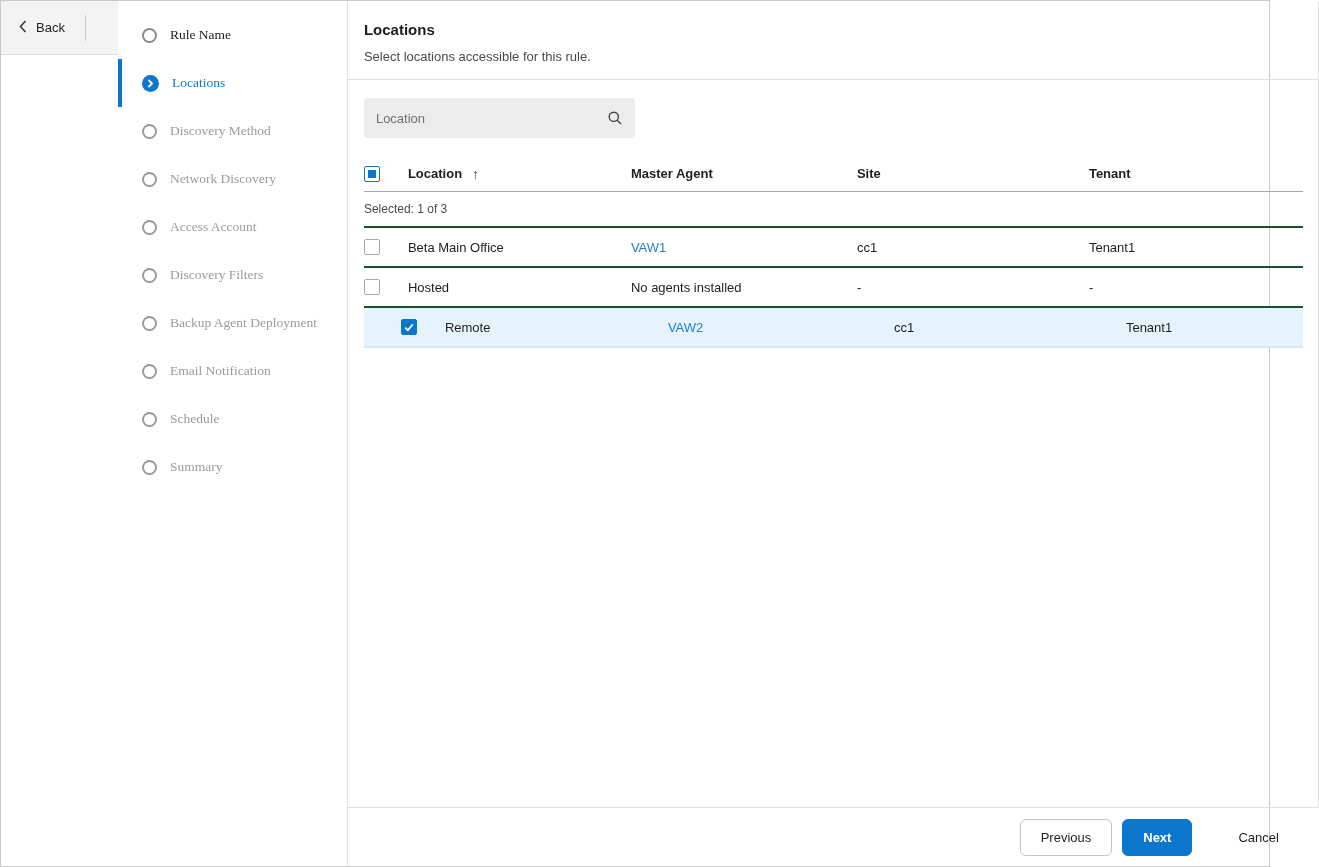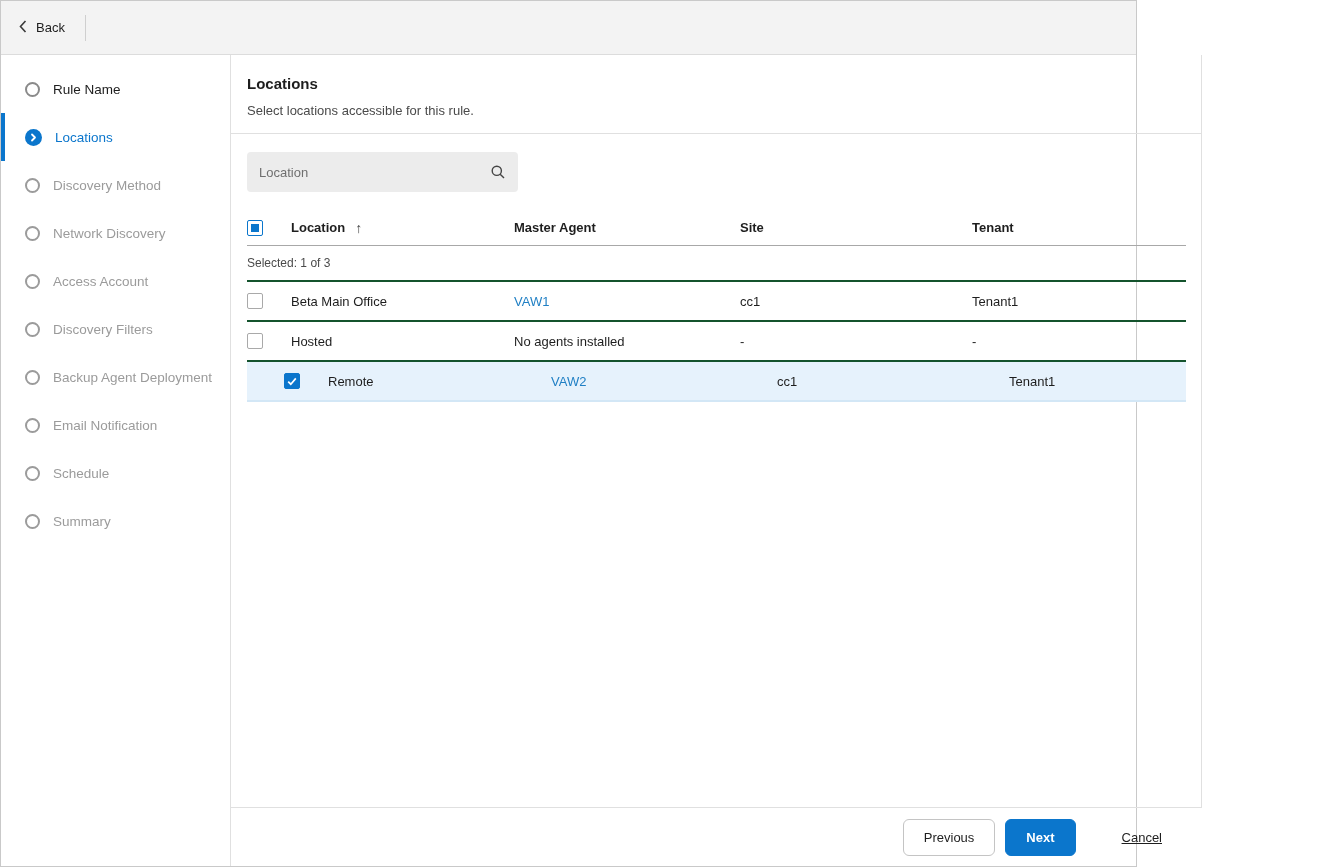--- a/index.html
+++ b/index.html
@@ -11,9 +11,9 @@
     overflow:hidden;
   }
   .app {
-    width:1137px; height:867px;
+    width:1270px; height:867px;
     border:1px solid #c9c9c9;
-    display:flex; flex-direction:column;
+    display:flex; flex-direction:row;
     background:#fff;
   }
   

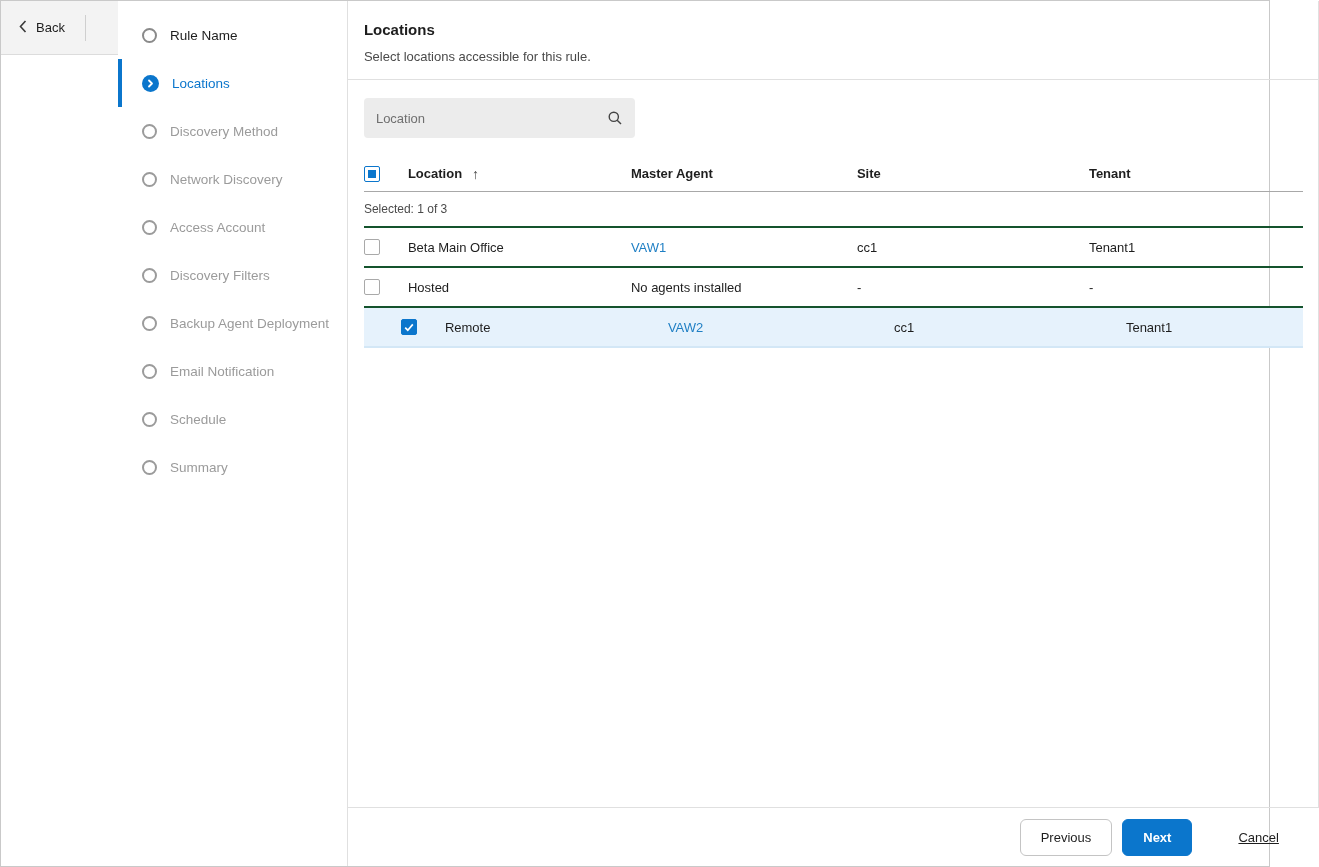--- a/index.html
+++ b/index.html
@@ -40,7 +40,7 @@
   .step {
     height:48px; display:flex; align-items:center; gap:13px;
     padding-left:20px; border-left:4px solid transparent;
-    font-size:13.5px; cursor:pointer; white-space:nowrap;
+    font-size:13.5px; cursor:pointer; white-space:nowrap;font-family:Liberation Serif, serif;
   }
   .step .dot {
     width:15px; height:15px; border:2px solid #9b9b9b; border-radius:50%;

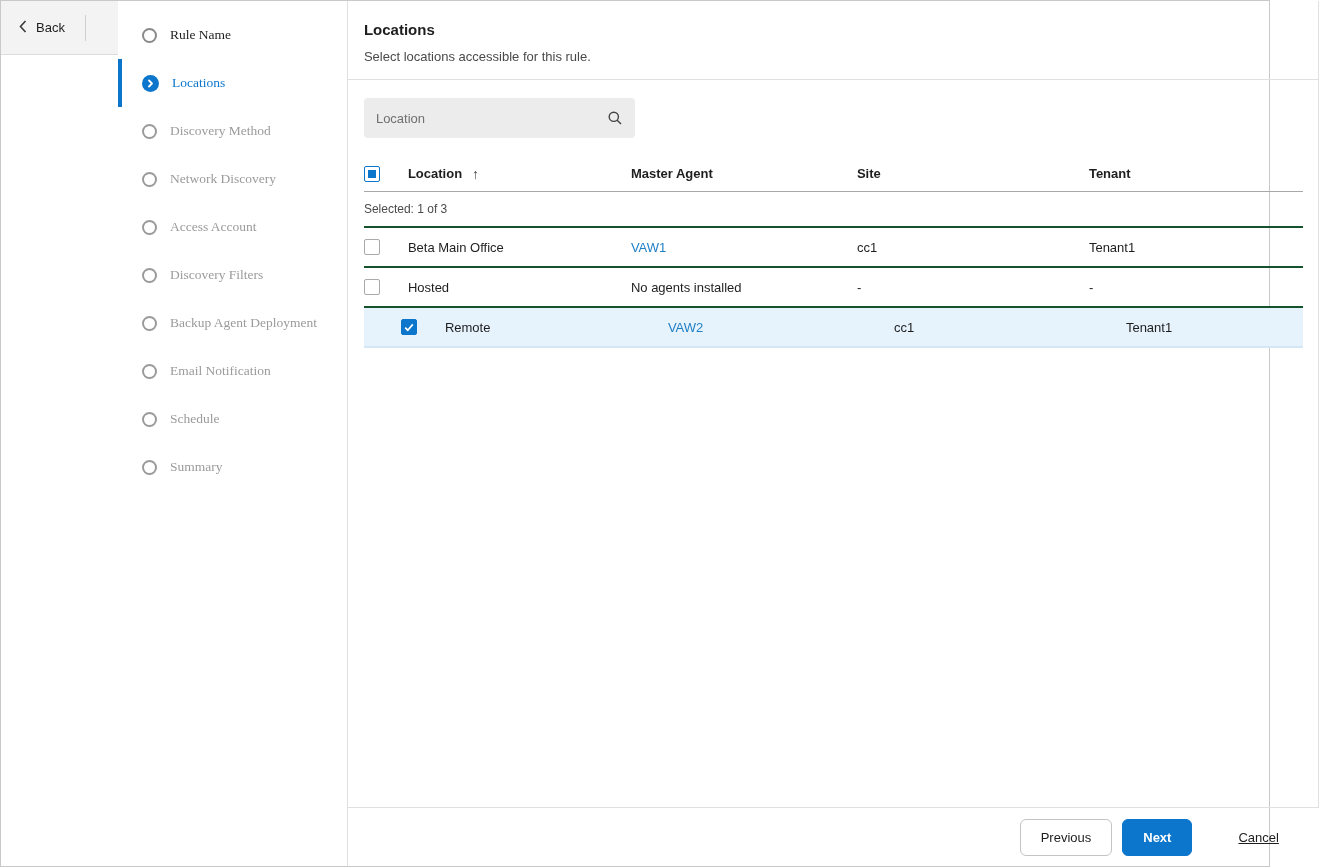--- a/index.html
+++ b/index.html
@@ -111,7 +111,7 @@
   }
   .btn.secondary { background:#fff; border:1px solid #c4c4c4; color:#1e1e1e; }
   .btn.primary { background:var(--accent); border:1px solid var(--accent); color:#ffffff; font-weight:700; }
-  .btn.text { background:transparent; border:none; margin-left:16px; color:#1e1e1e;text-decoration:underline; }
+  .btn.text { background:transparent; border:none; margin-left:16px; color:#1e1e1e; }
 </style>
 </head>
 <body>

